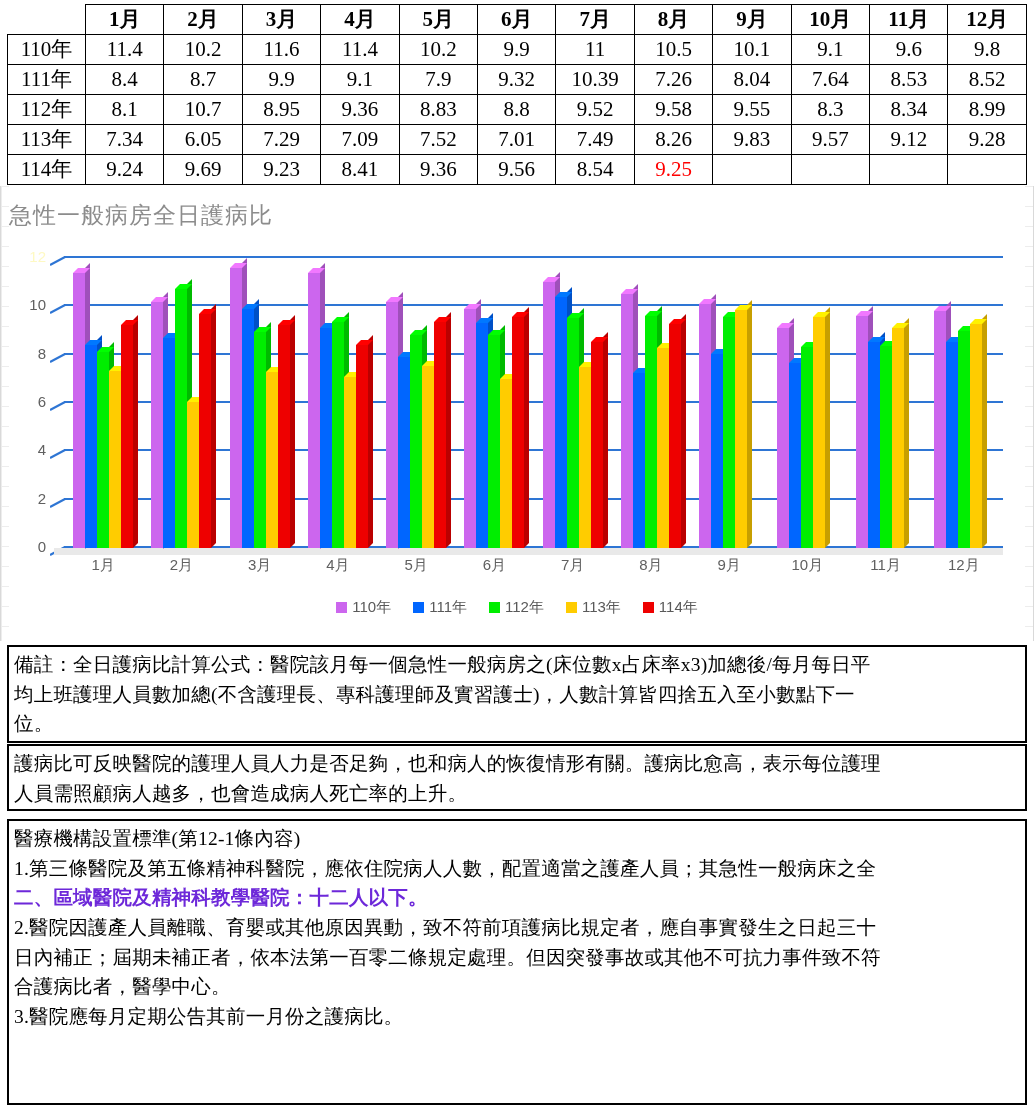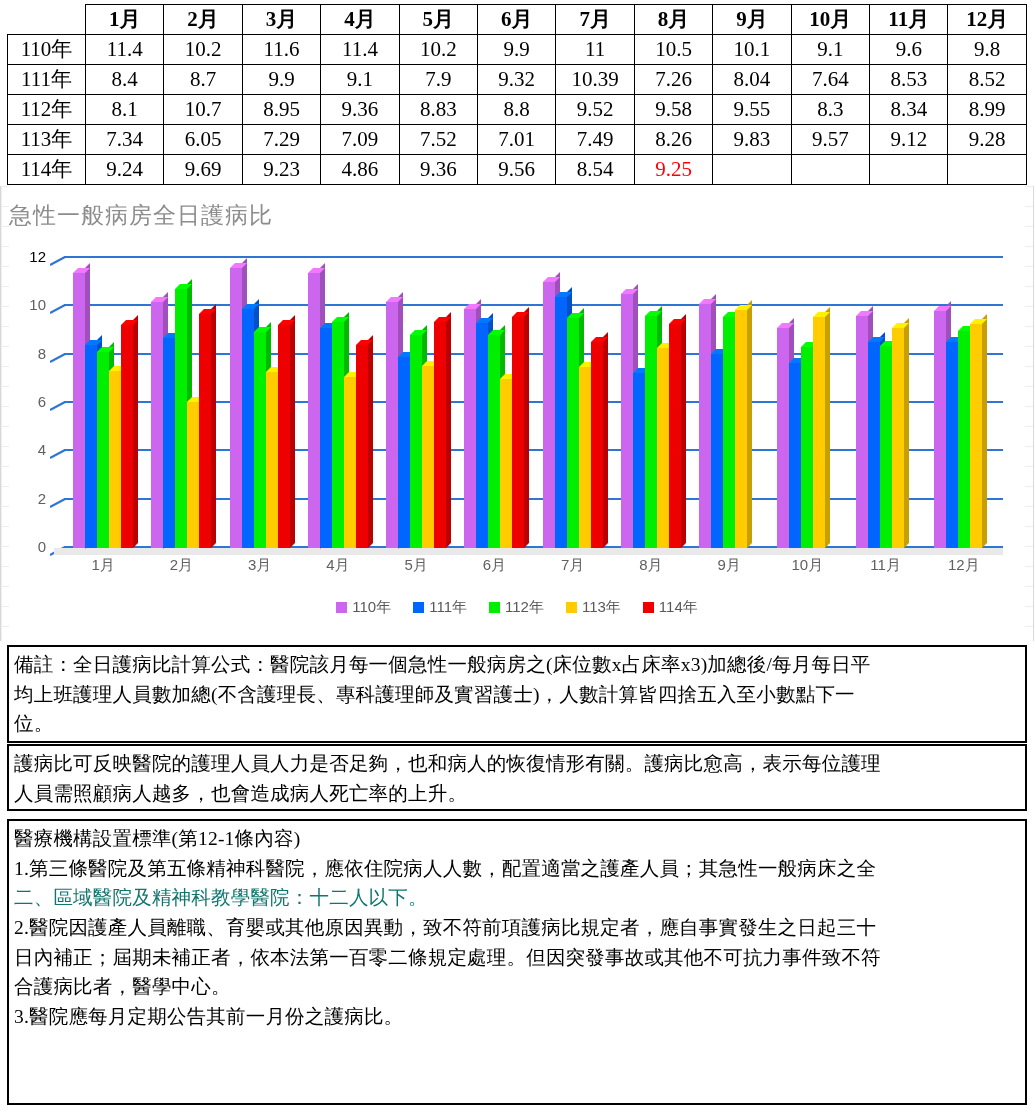--- a/index.html
+++ b/index.html
@@ -305,7 +305,7 @@
             <td class="val">9.24</td>
             <td class="val">9.69</td>
             <td class="val">9.23</td>
-            <td class="val">4.86</td>
+            <td class="val">8.41</td>
             <td class="val">9.36</td>
             <td class="val">9.56</td>
             <td class="val">8.54</td>

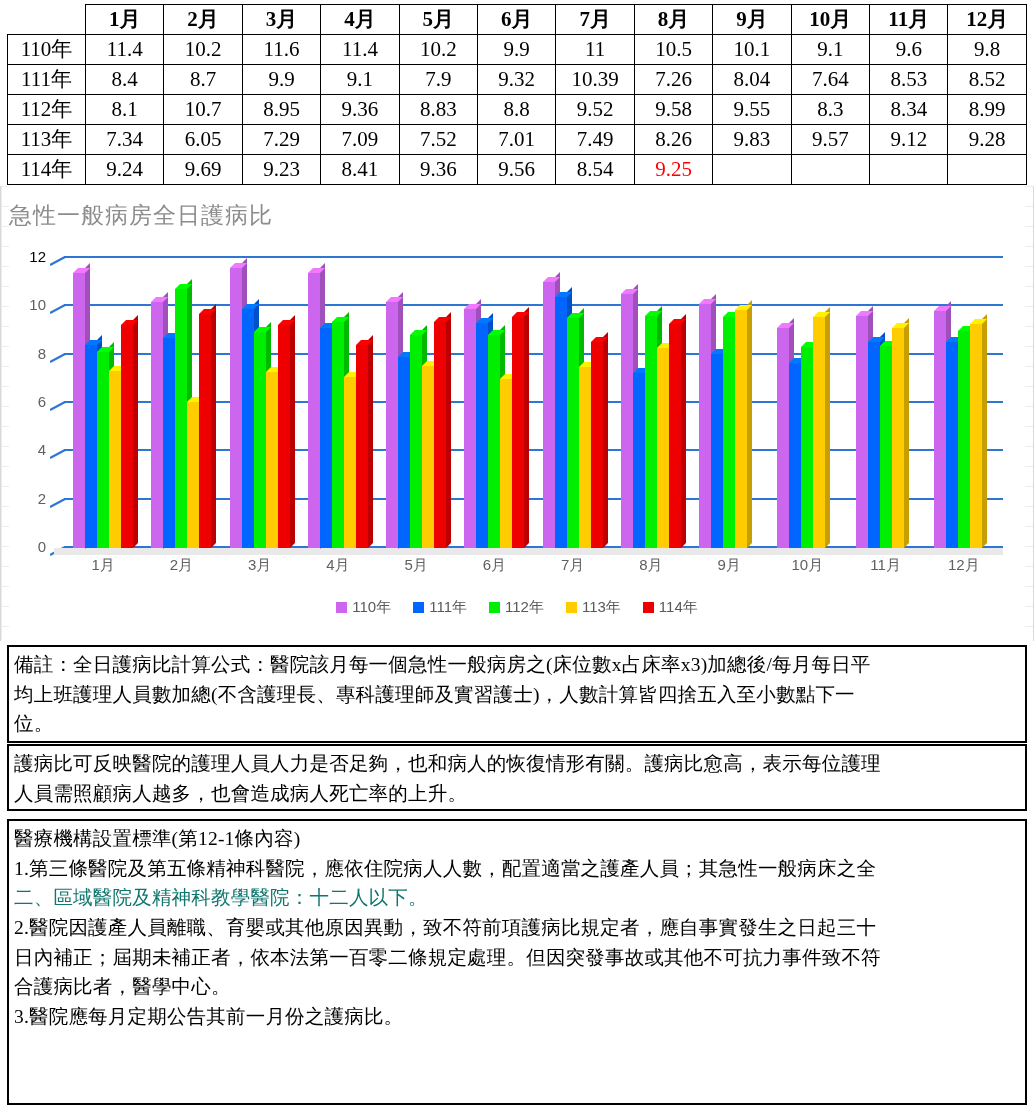--- a/index.html
+++ b/index.html
@@ -366,7 +366,7 @@
               <div class="tick-stub"><svg width="16" height="10">
                   <line x1="0" y1="9" x2="15" y2="1" stroke="#2e75d4" stroke-width="2"></line>
                 </svg></div>
-              <div class="ylabel" style="color: #000000;">12</div>
+              <div class="ylabel" style="color: #fef9c3;">12</div>
             </div>
           </div>
         <div class="floor"></div>

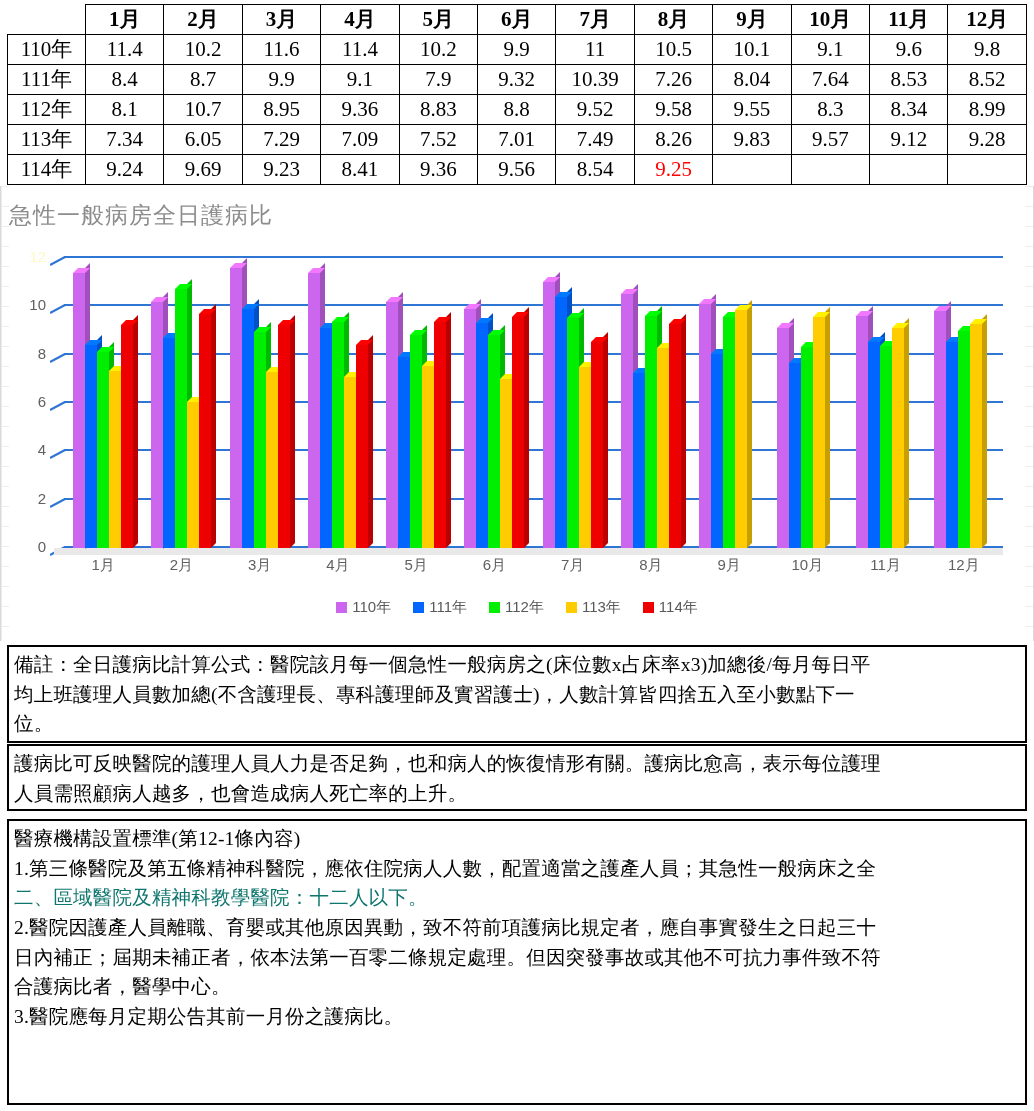--- a/index.html
+++ b/index.html
@@ -209,7 +209,7 @@
   #note-meaning { top: 744px; height: 67px; }
   #note-standard { top: 819px; height: 286px; }
   .note p { margin: 0; }
-  .note p.red { color: #0f766e; font-weight: normal; }
+  .note p.red { color: #6d28d9; font-weight: bold; }
 </style>
 </head>
 <body>

